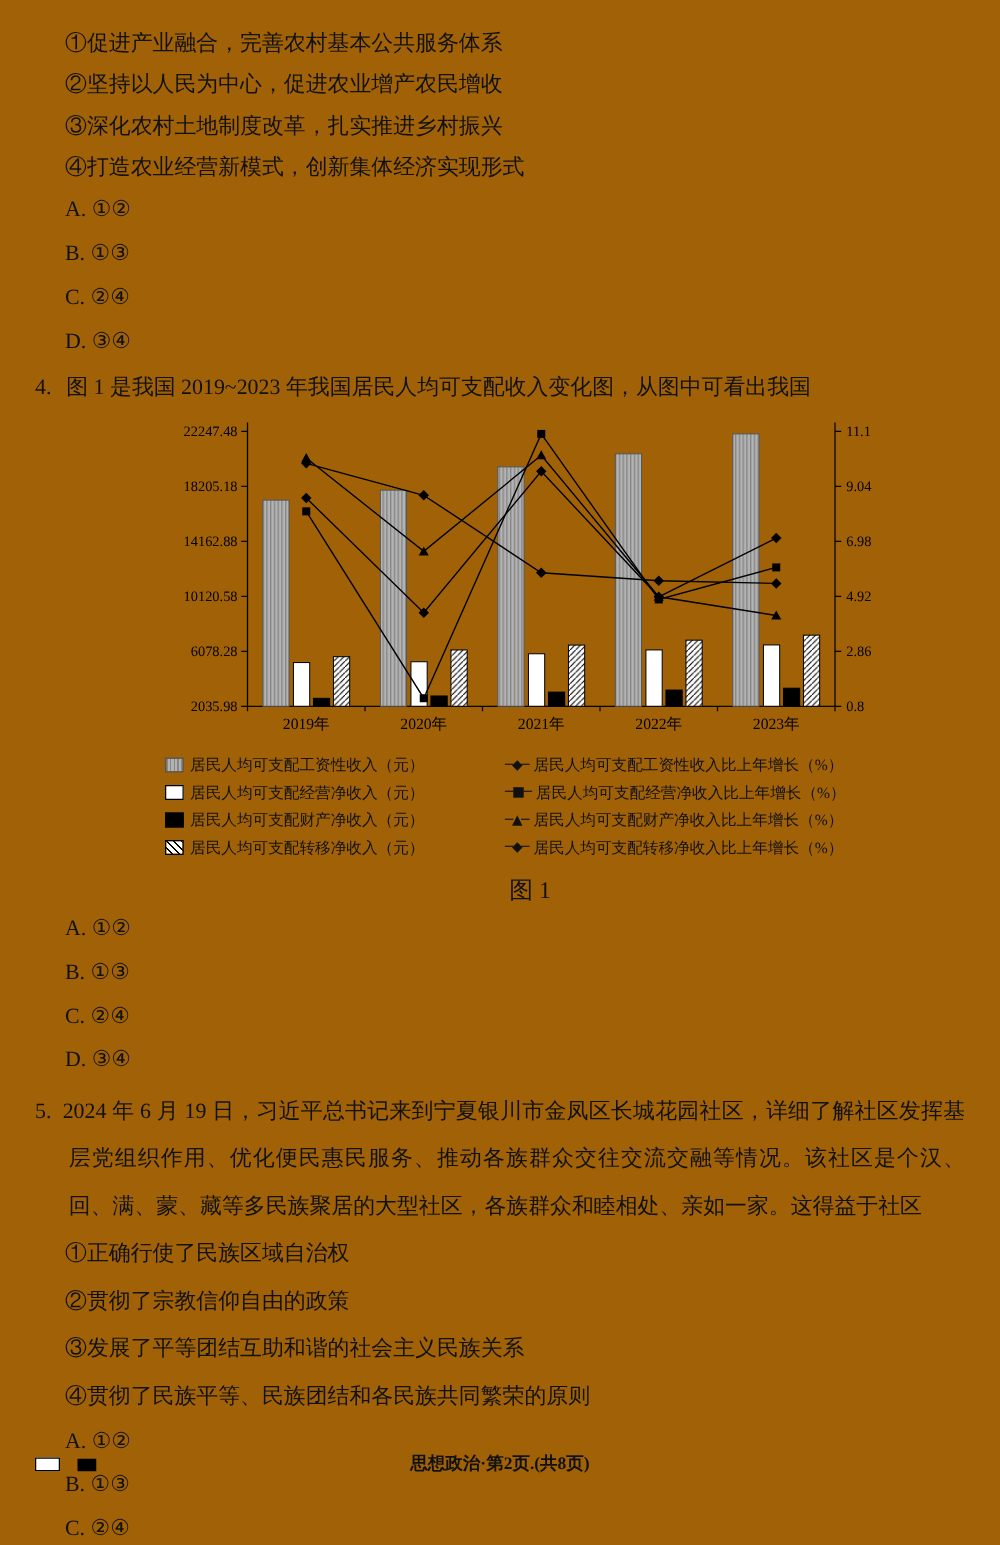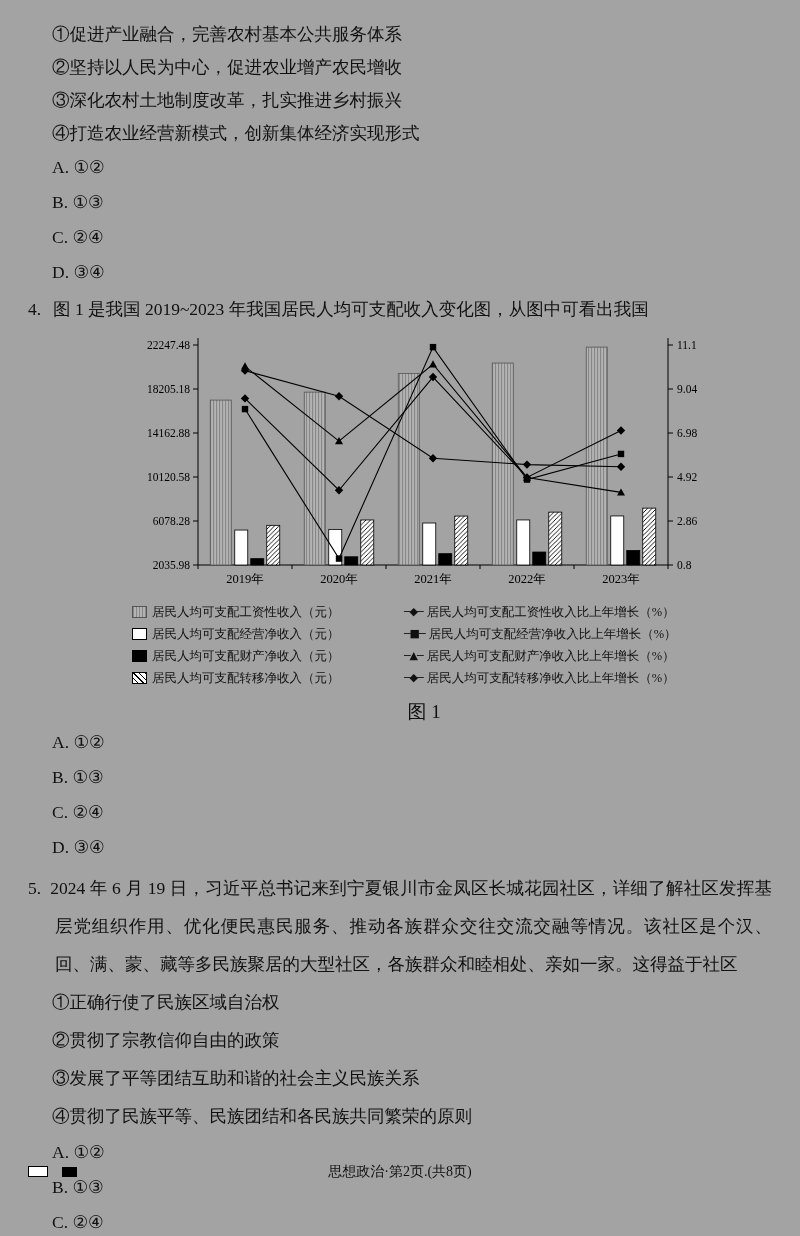--- a/index.html
+++ b/index.html
@@ -6,7 +6,7 @@
   .page{
     position:relative;
     width:800px;height:1236px;
-    background:#a3a3a3;color:#111;
+    background:#a16207;color:#111;
     font-family:"Liberation Serif","DejaVu Serif",serif;
     overflow:hidden;
   }

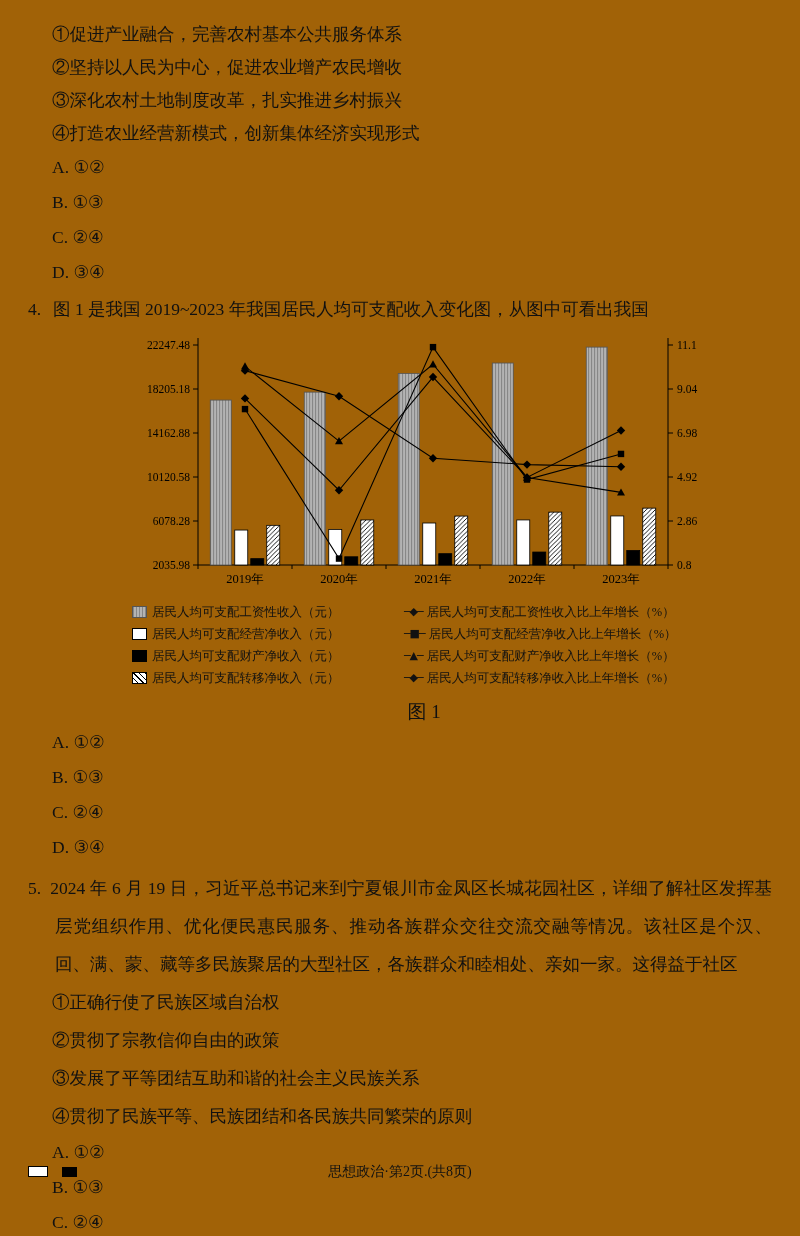--- a/index.html
+++ b/index.html
@@ -37,7 +37,7 @@
   .qnum5{margin-right:9px;}
   .q5opts{margin-top:0;}
   .footer{position:absolute;left:0;right:0;top:1162px;height:30px;}
-  .footer-text{text-align:center;font-size:14px;line-height:20px;}
+  .footer-text{text-align:center;font-size:14px;line-height:20px;font-weight:bold;}
   .marks{position:absolute;left:28px;top:4px;display:flex;gap:14px;align-items:center;}
   .mark-outline{width:18px;height:9px;border:1.5px solid #000;background:#fff;}
   .mark-filled{width:15px;height:10px;background:#000;}

